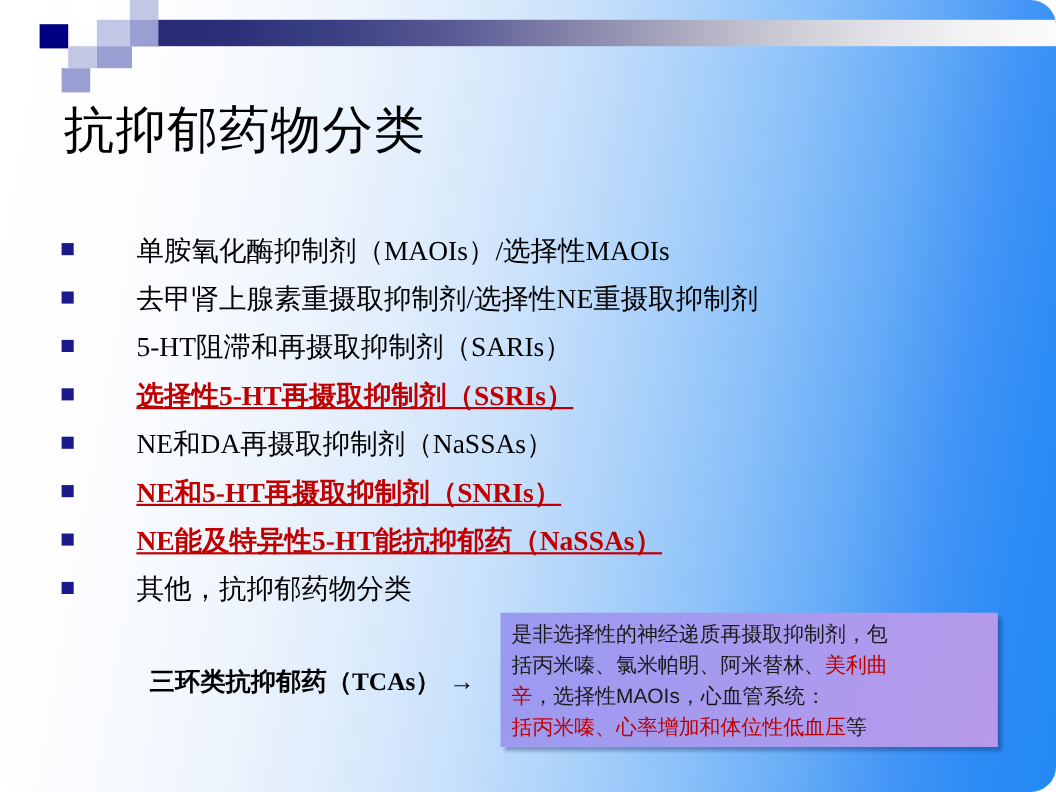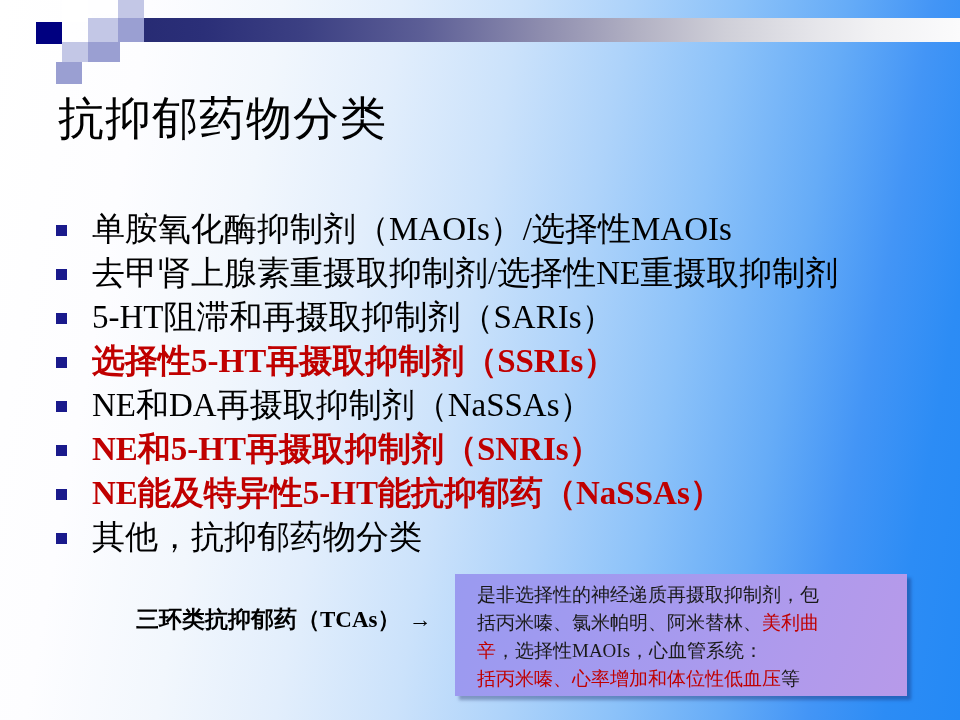--- a/index.html
+++ b/index.html
@@ -51,6 +51,7 @@
       #2c8cf5 93%,
       #2489f5 100%
     );
+    border-radius: 23px;
   }
 
   

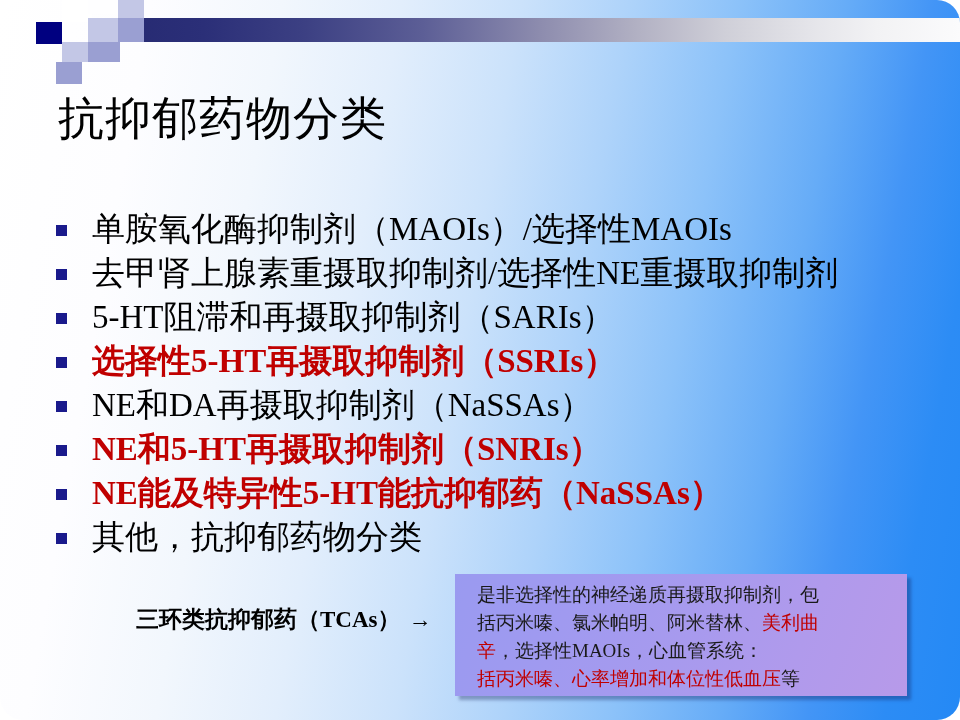--- a/index.html
+++ b/index.html
@@ -122,11 +122,12 @@
     top: -4px;
   }
   .bullet-text {
-    font-size: 33px;
+    font-size: 25px;
     line-height: 34px;
     color: #000000;
     white-space: nowrap;
     font-family: "Liberation Serif", "DejaVu Serif", serif;
+    margin-left: 32px;
   }
   .bullet-row.accent .bullet-text {
     color: #c00000;

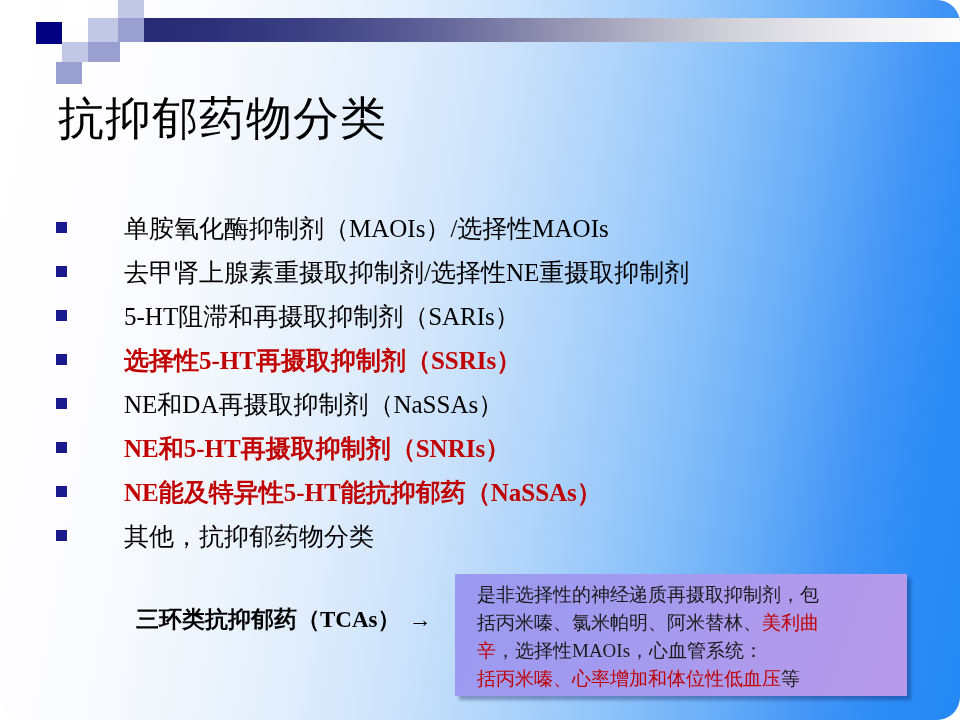--- a/index.html
+++ b/index.html
@@ -132,6 +132,7 @@
   .bullet-row.accent .bullet-text {
     color: #c00000;
     font-weight: bold;
+    text-decoration: underline;
   }
 
   

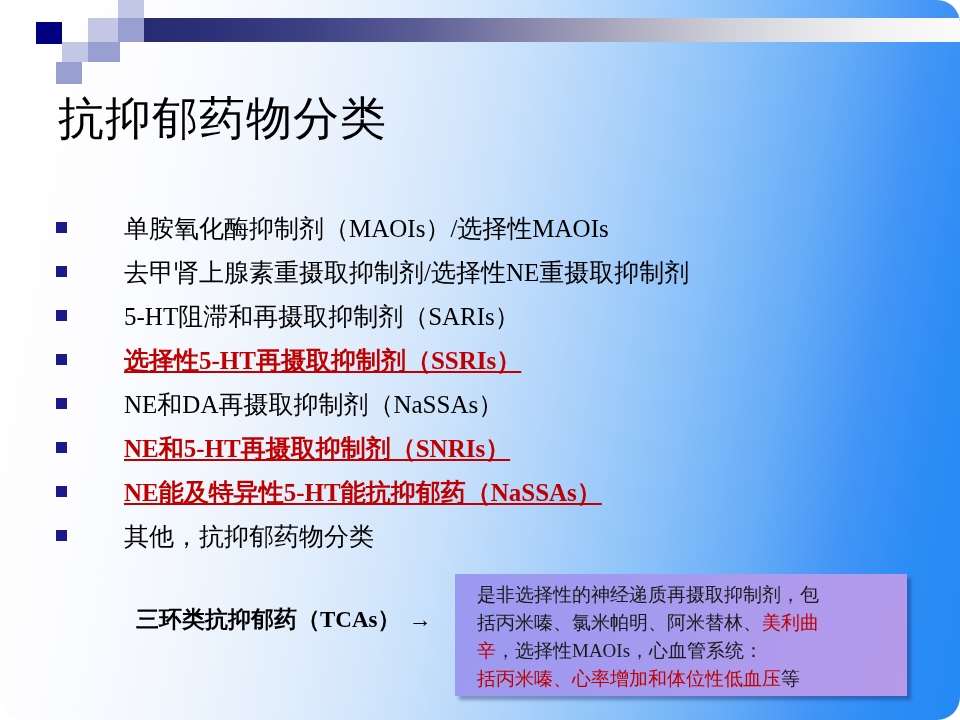--- a/index.html
+++ b/index.html
@@ -167,10 +167,9 @@
       #b79ae9 100%
     );
     box-shadow: 4px 4px 3px rgba(20, 30, 90, 0.35);
-    padding: 7px 10px 0 22px;
+    padding: 7px 10px 0 10px;
     box-sizing: border-box;
-    font-family: Liberation Serif, serif;
-    margin-top: 17px;
+    font-family: Liberation Sans, sans-serif;
   }
   .callout-line {
     font-size: 19px;

